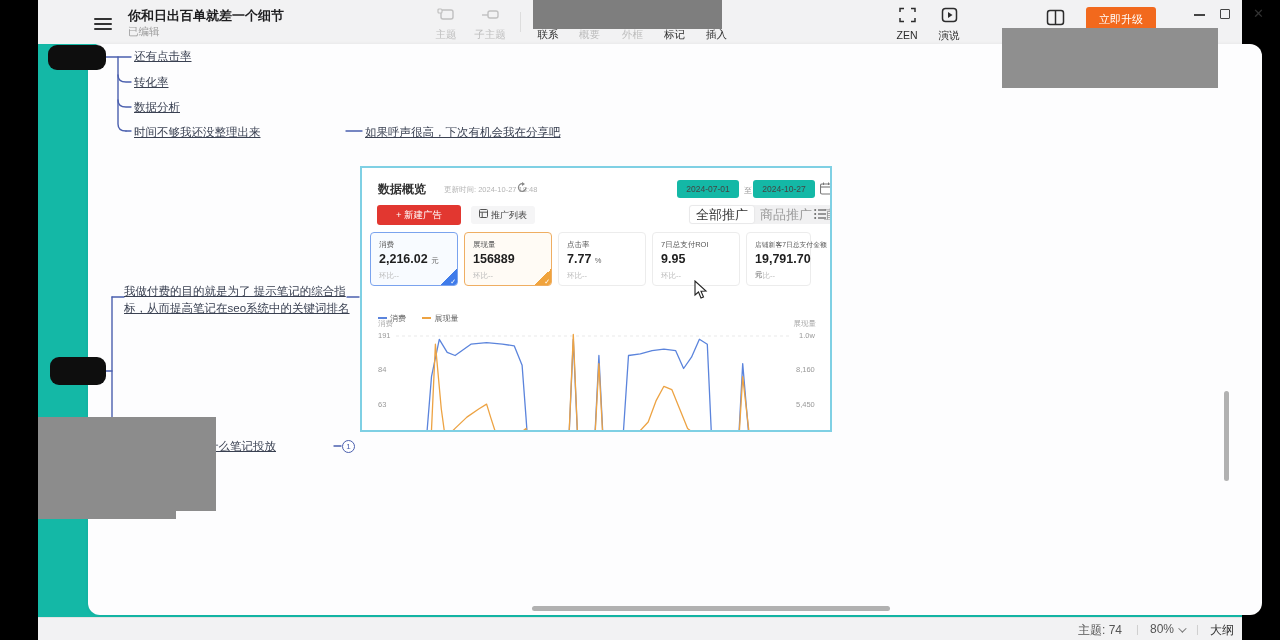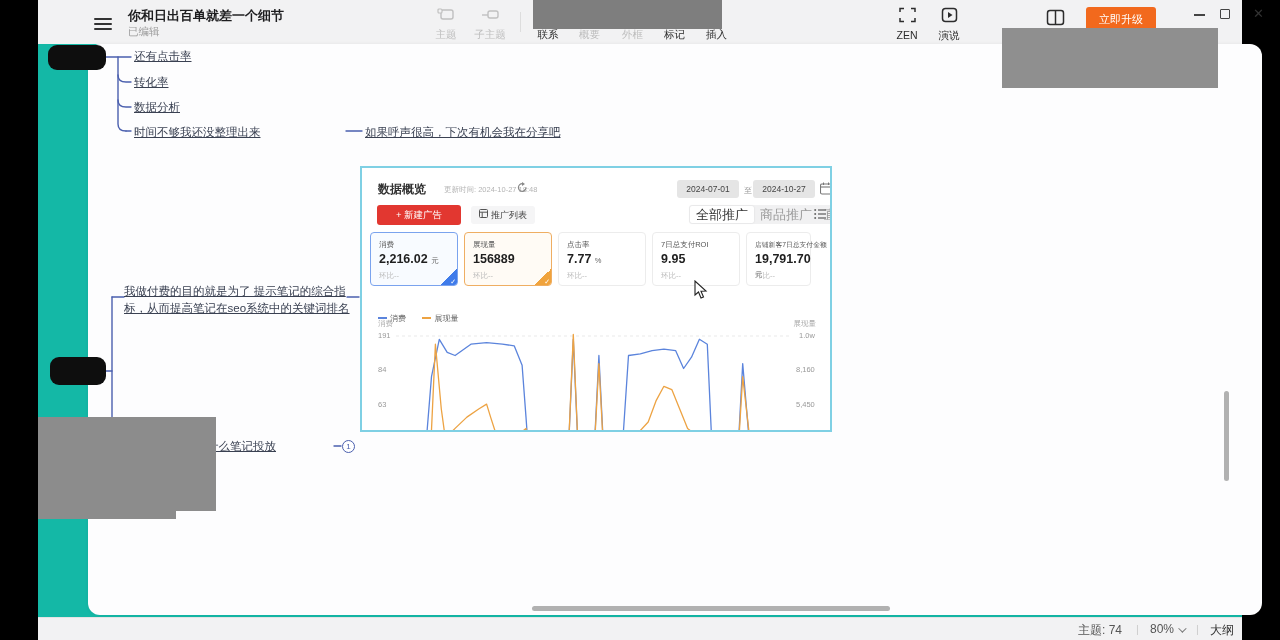--- a/index.html
+++ b/index.html
@@ -36,7 +36,7 @@
   .dashboard { position:absolute; left:360px; top:166px; width:472px; height:266px; background:#fff; border:2px solid #7fd0e4; border-radius:0; overflow:hidden; }
   .dash-title { position:absolute; left:16px; top:13px; font-size:12px; font-weight:bold; color:#333; }
   .dash-updated { position:absolute; left:82px; top:17px; font-size:7.5px; color:#b4b4b4; }
-  .date-box { position:absolute; width:62px; height:18px; background:#e5e5e5; border-radius:3px; font-size:8.5px; color:#444; text-align:center; line-height:18px; }
+  .date-box { position:absolute; width:62px; height:18px; background:#14b8a6; border-radius:3px; font-size:8.5px; color:#444; text-align:center; line-height:18px; }
   .date-sep { position:absolute; font-size:8px; color:#999; }
   .btn-red { position:absolute; left:15px; top:37px; width:84px; height:20px; background:#e23730; border-radius:3px; color:#fff; font-size:9.5px; text-align:center; line-height:20px; }
   .btn-promo { position:absolute; left:109px; top:38px; height:18px; padding:0 8px; background:#f5f5f6; border-radius:3px; font-size:9px; color:#444; line-height:18px; }

